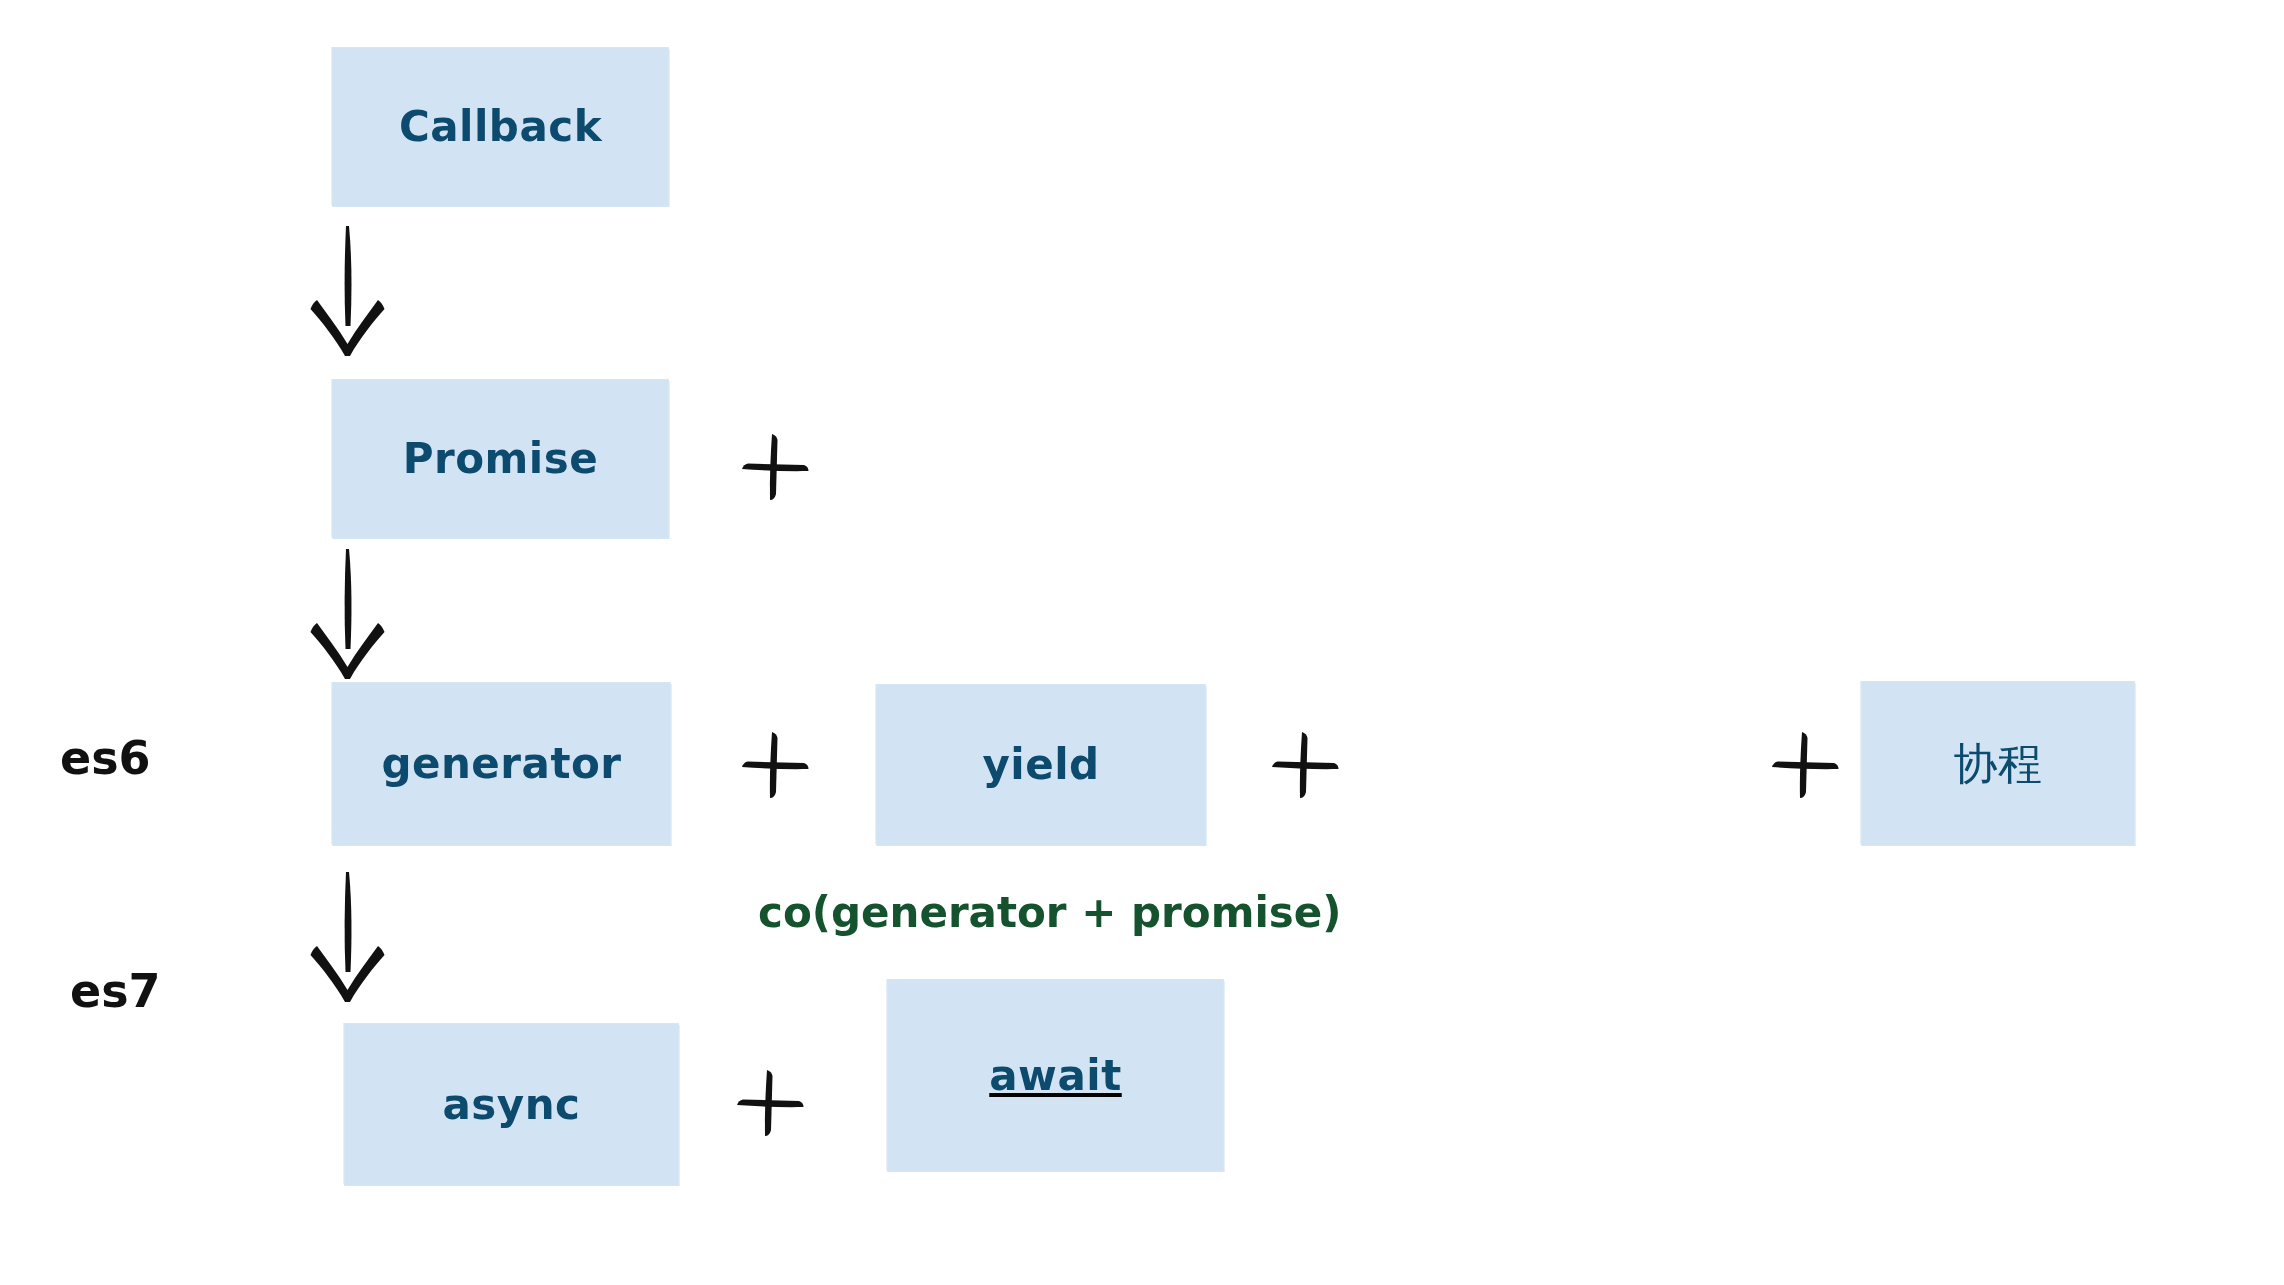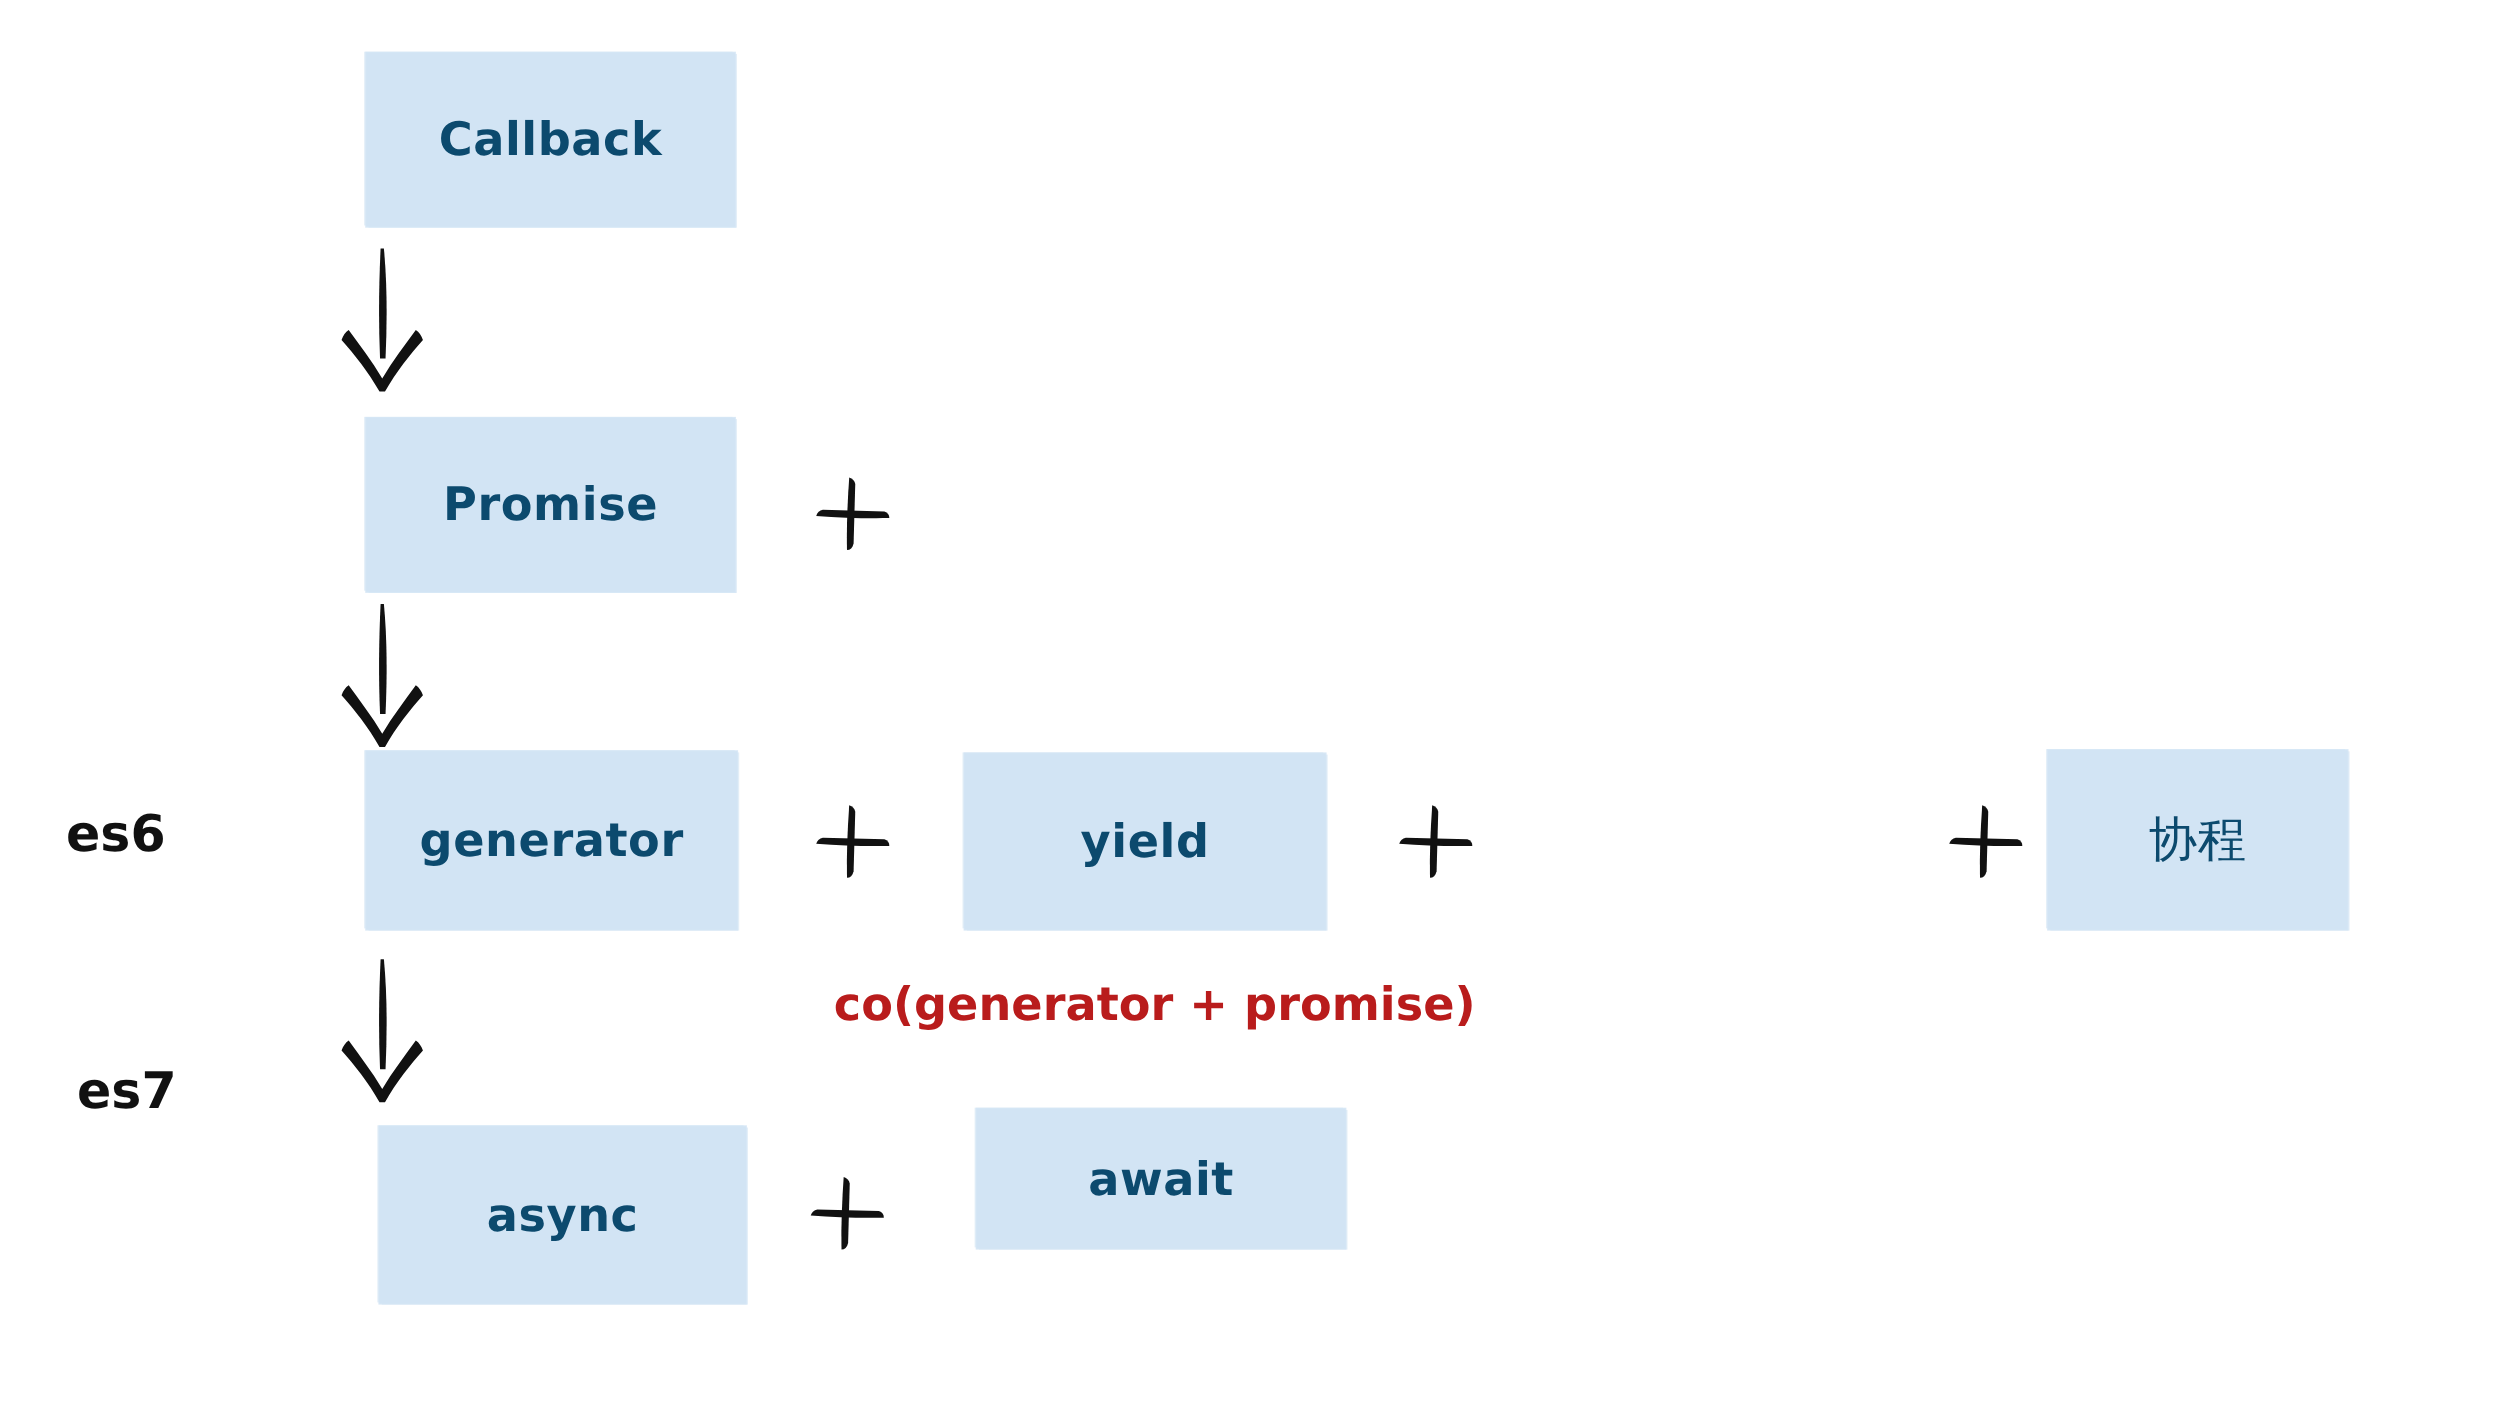--- a/index.html
+++ b/index.html
@@ -82,7 +82,7 @@
     font-family: "DejaVu Sans", sans-serif;
     font-weight: bold;
     font-size: 42px;
-    color: #b91c1c;
+    color: #14532d;
     white-space: nowrap;
     line-height: 1;
   }

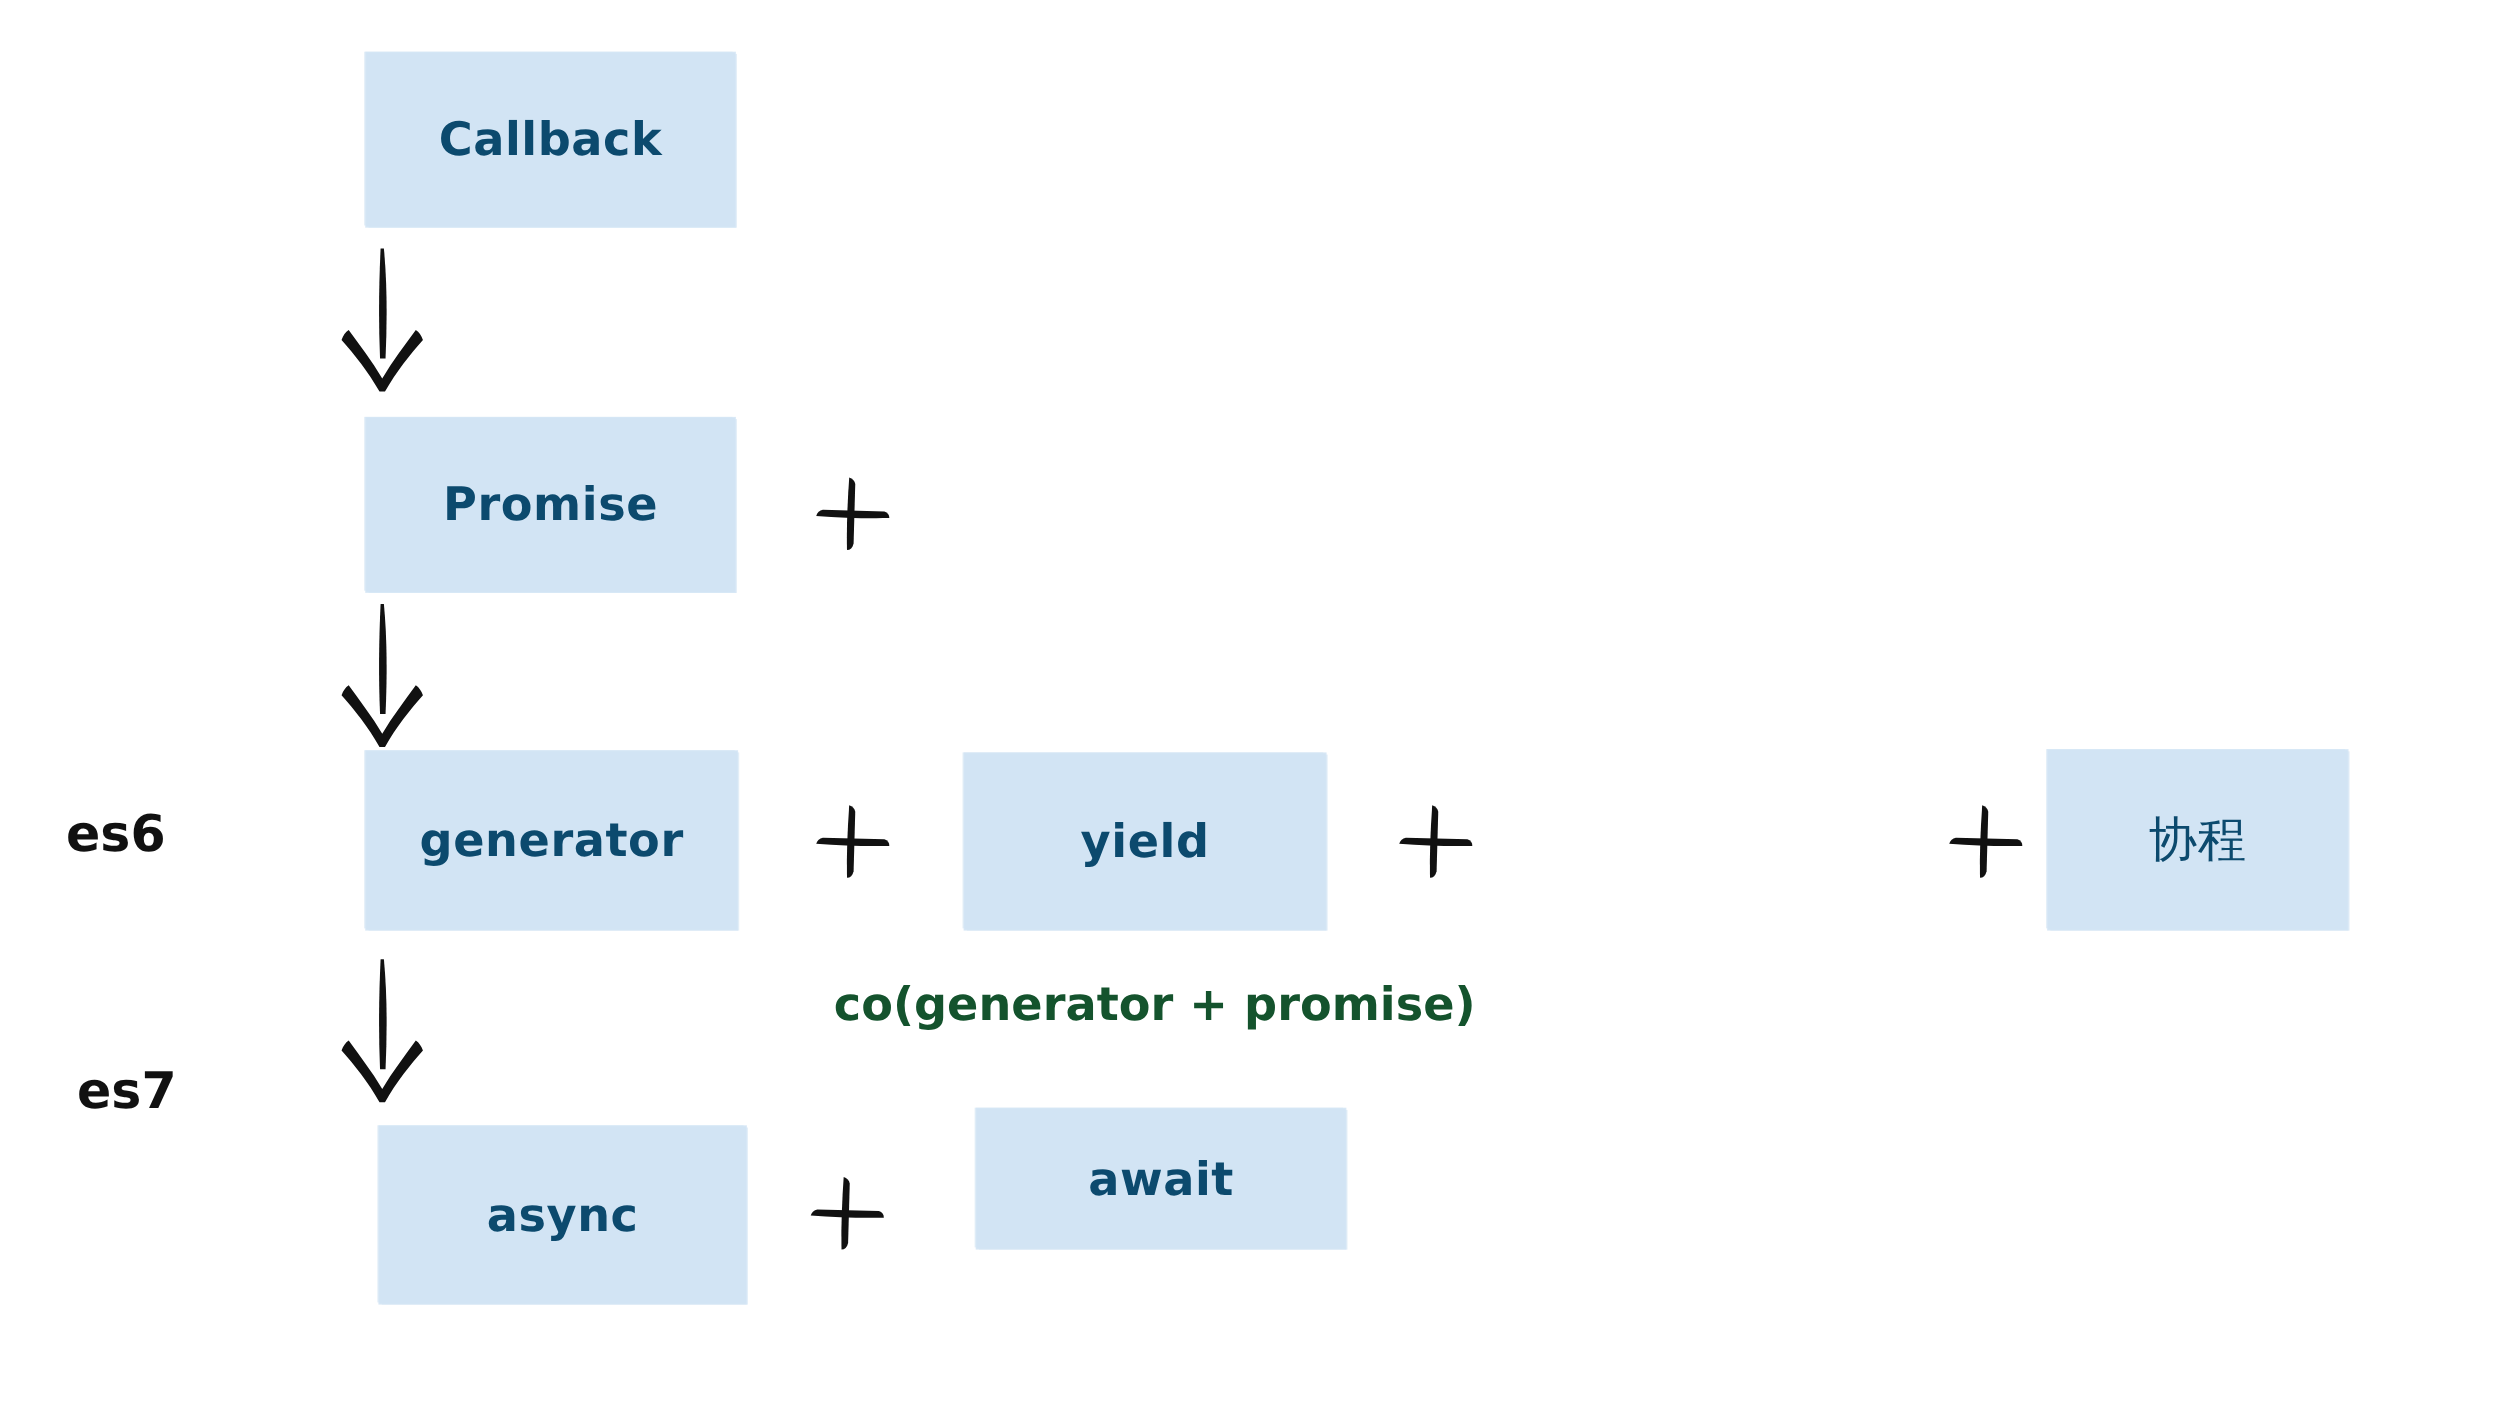--- a/index.html
+++ b/index.html
@@ -182,7 +182,7 @@
     </svg>
   </div>
 
-  <div class="node" style="left:888px; top:1008px; width:335px; height:127px;">
+  <div class="node" style="left:888px; top:980px; width:335px; height:191px;text-decoration:underline;">
     <span class="node-label">await</span>
   </div>
 </div>

